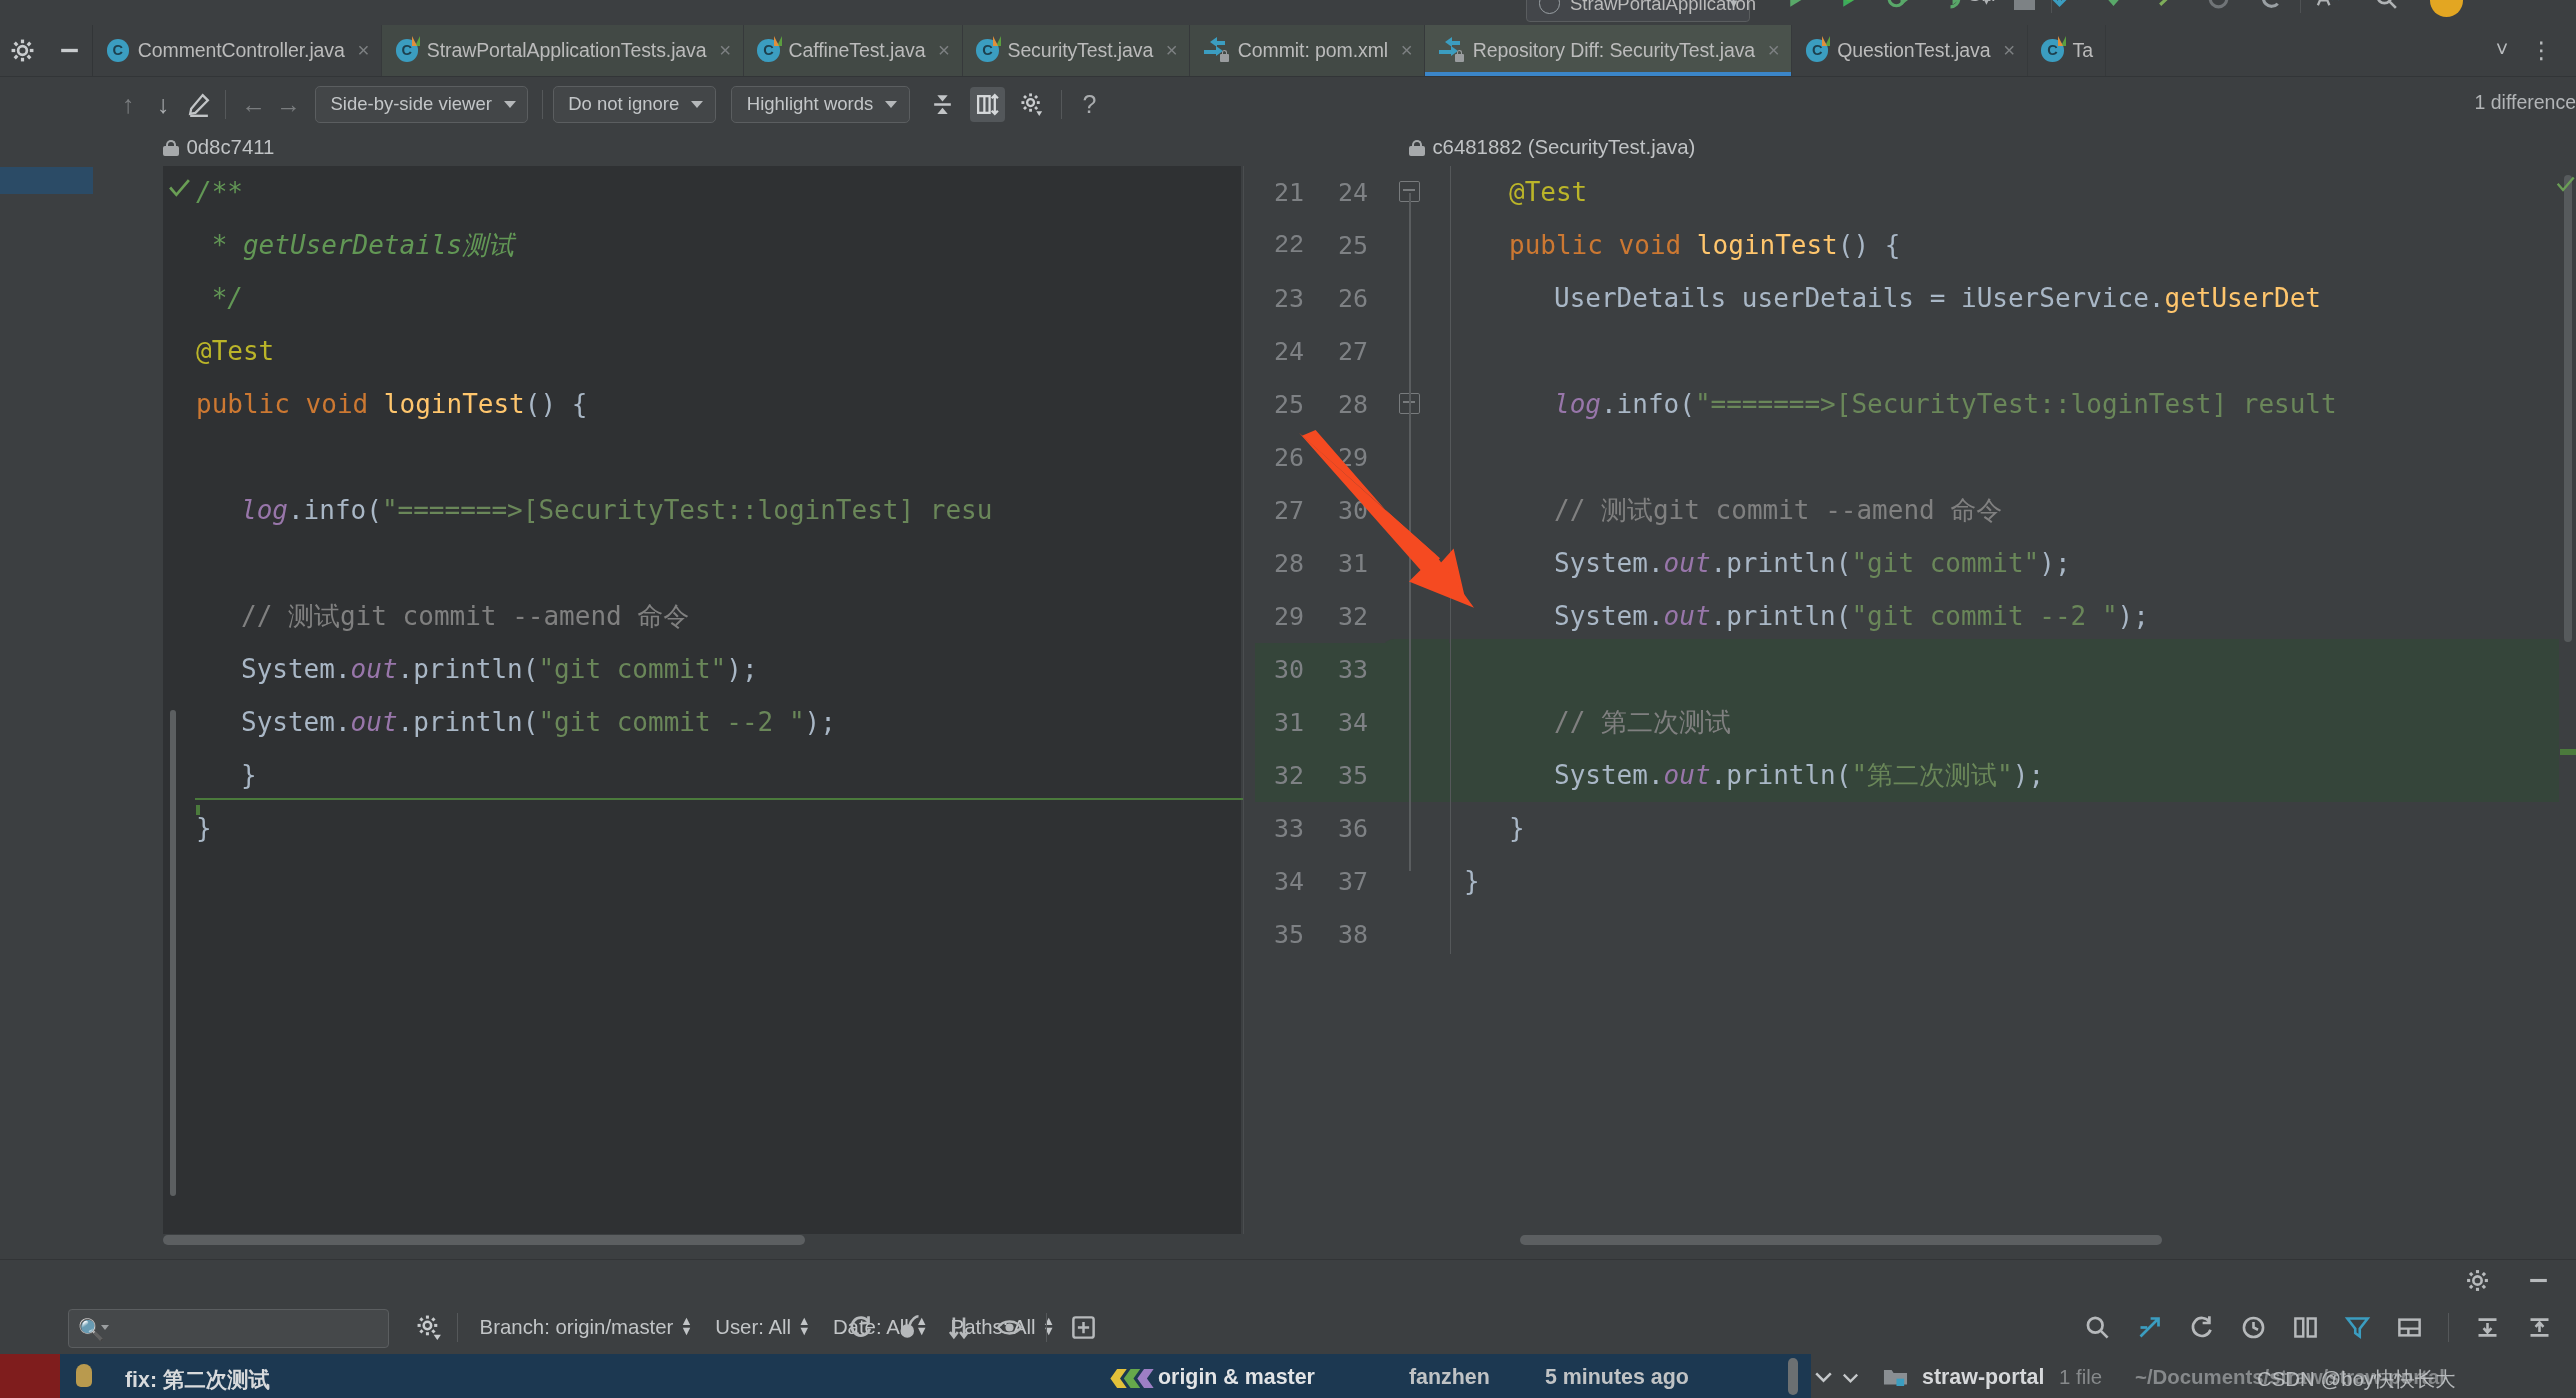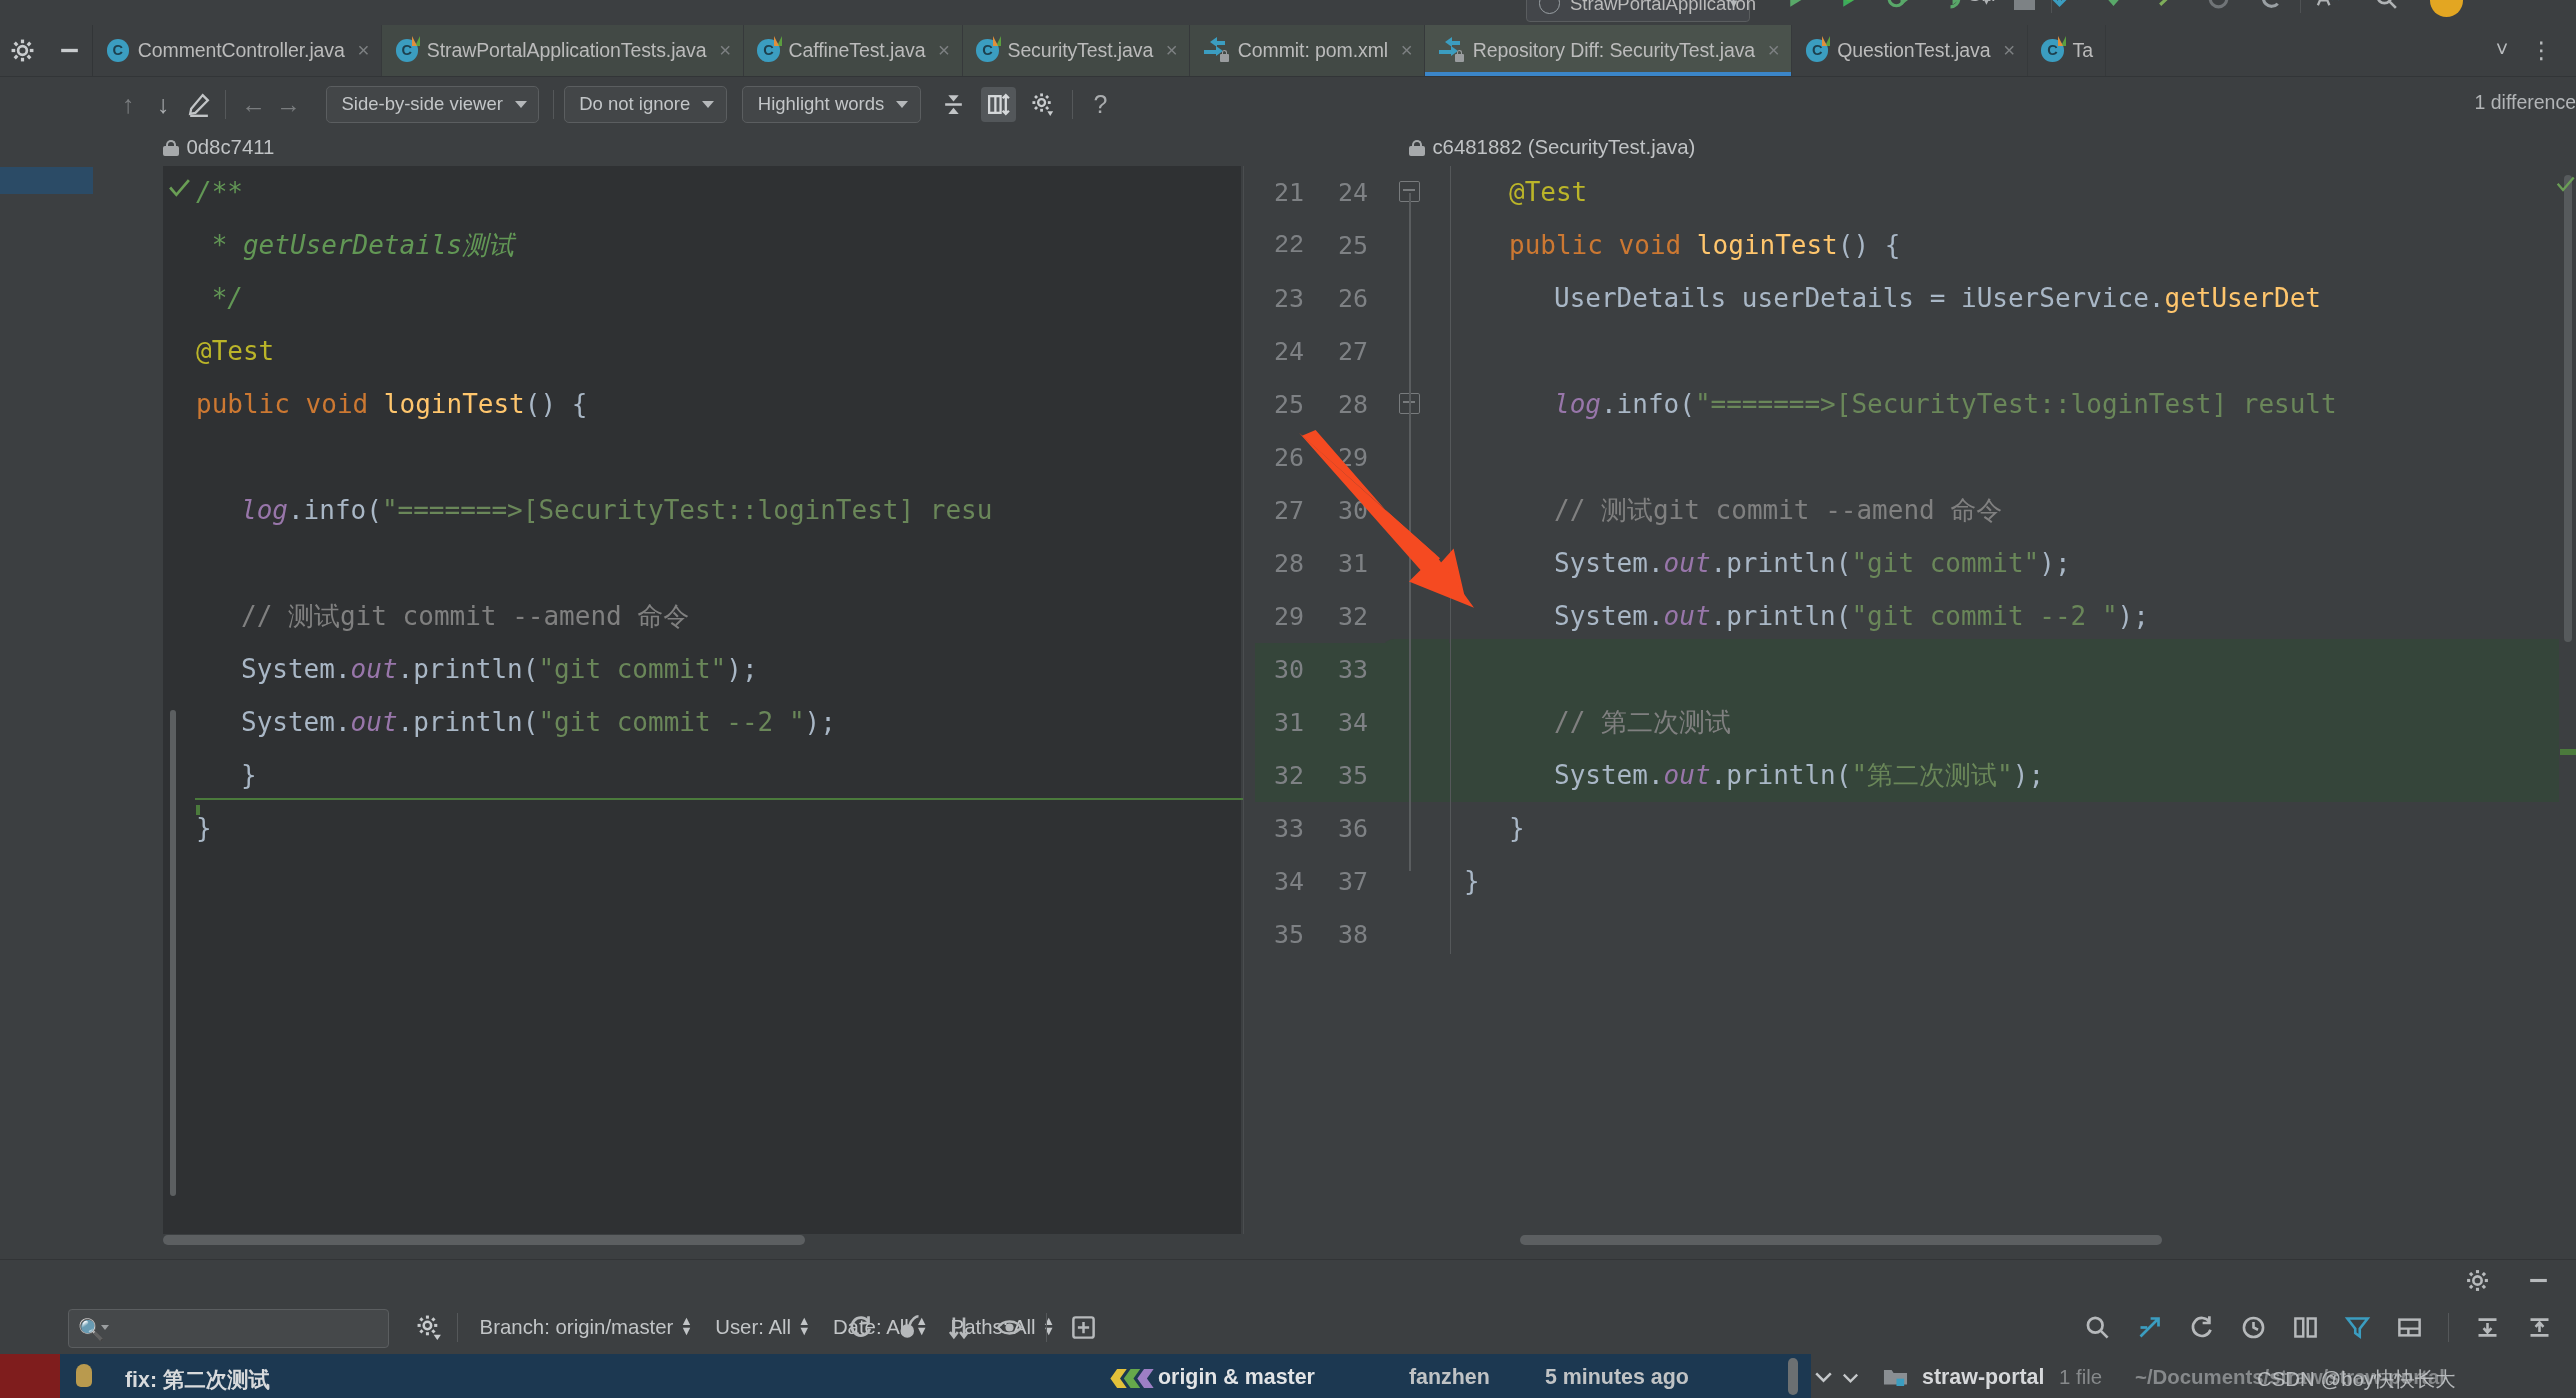--- a/index.html
+++ b/index.html
@@ -335,7 +335,7 @@
     <div class="vsep"></div>
     <div class="tbtn dim">←</div>
     <div class="tbtn dim">→</div>
-    <div class="combo" style="margin-left:20px">
+    <div class="combo" style="margin-left:9px">
       <span>Side-by-side viewer</span>
       <span class="caret"></span>
     </div>

